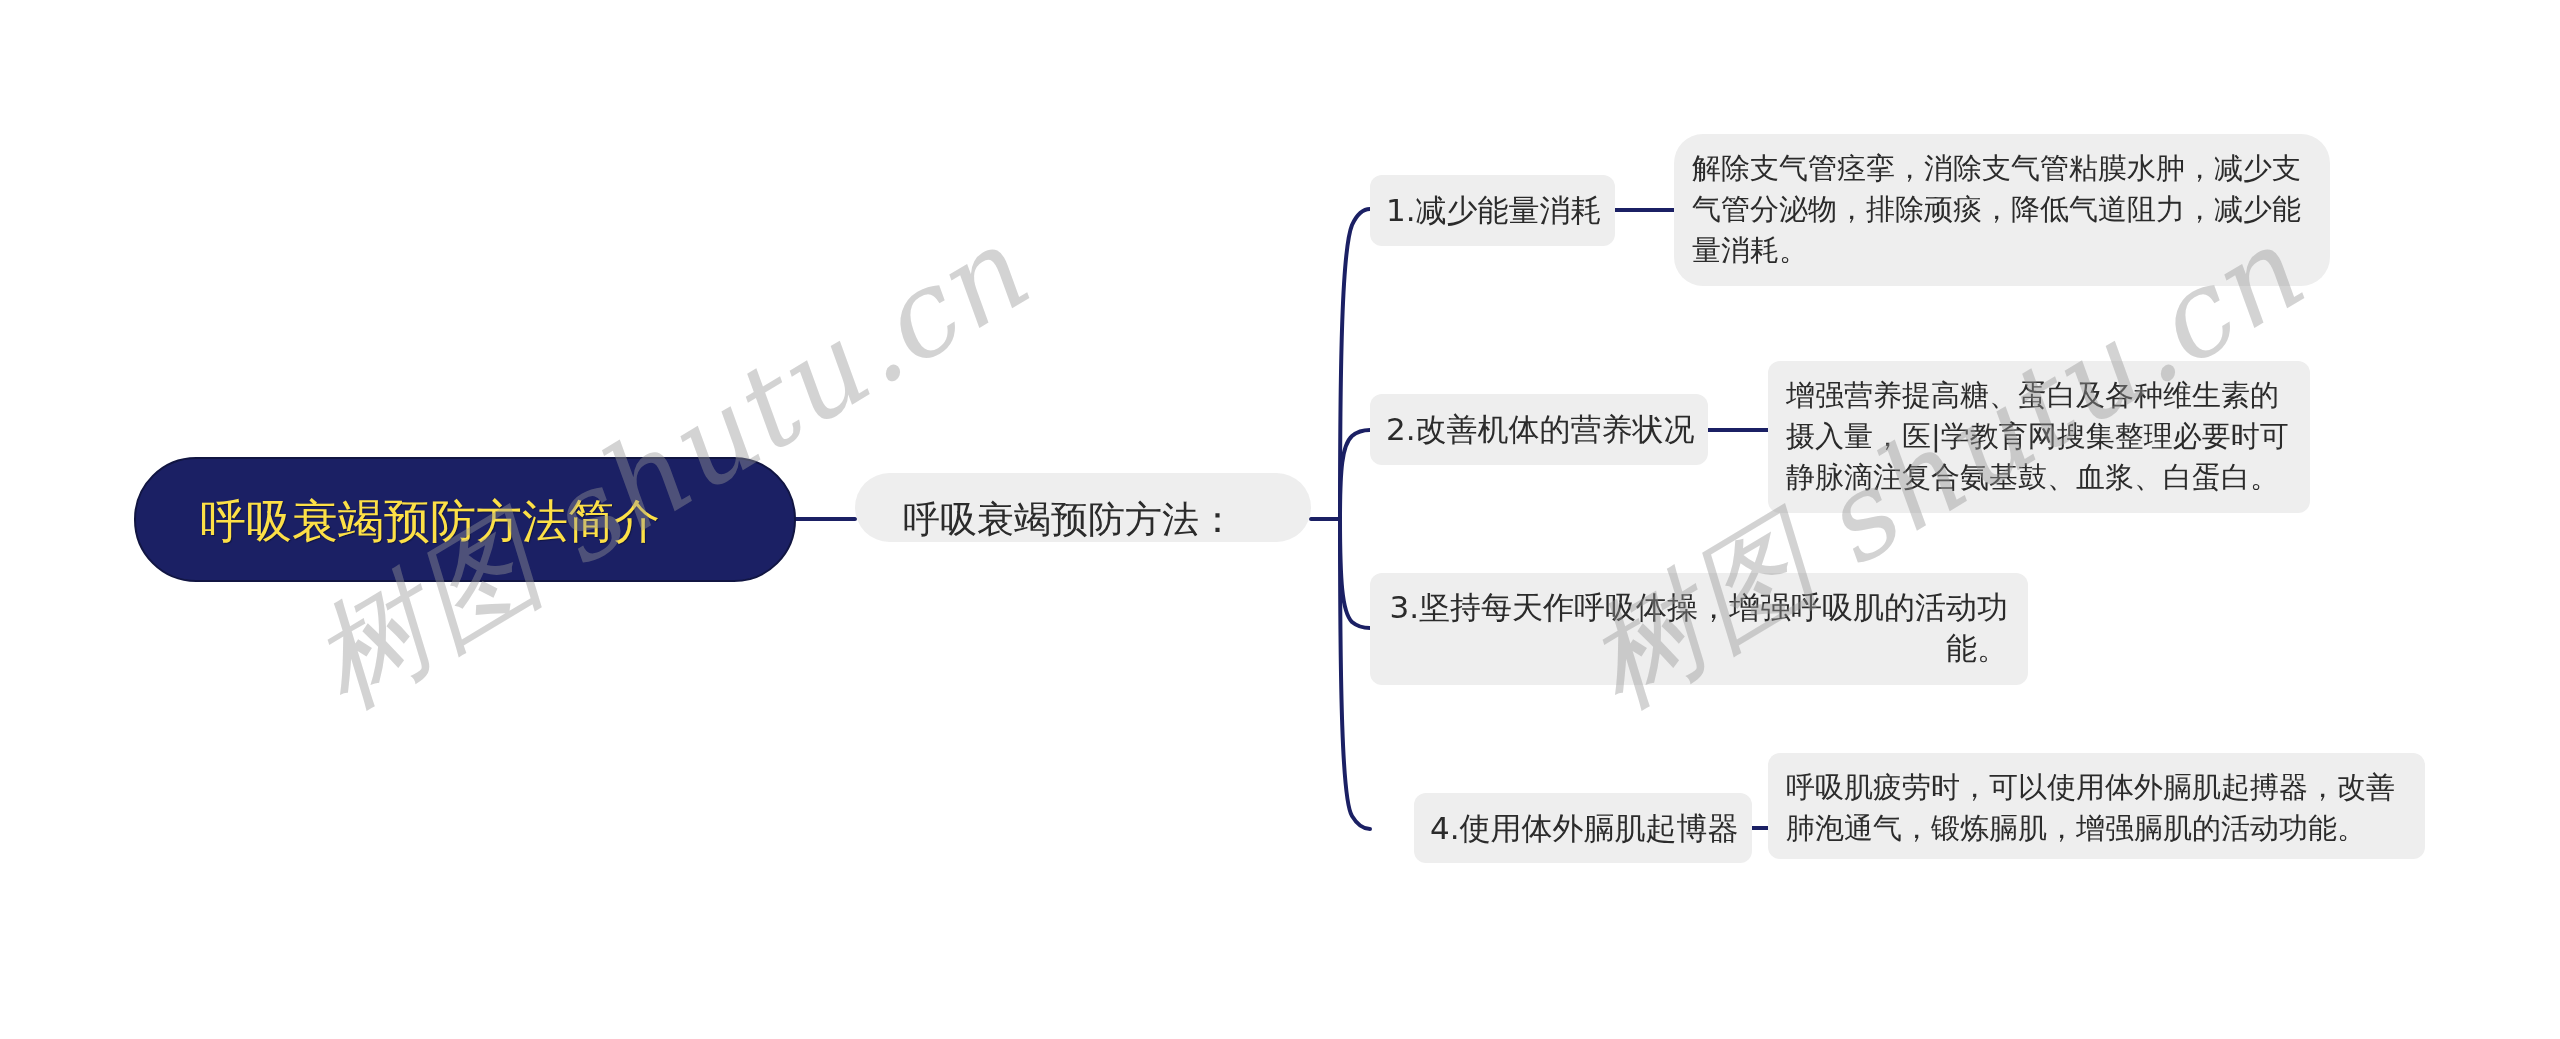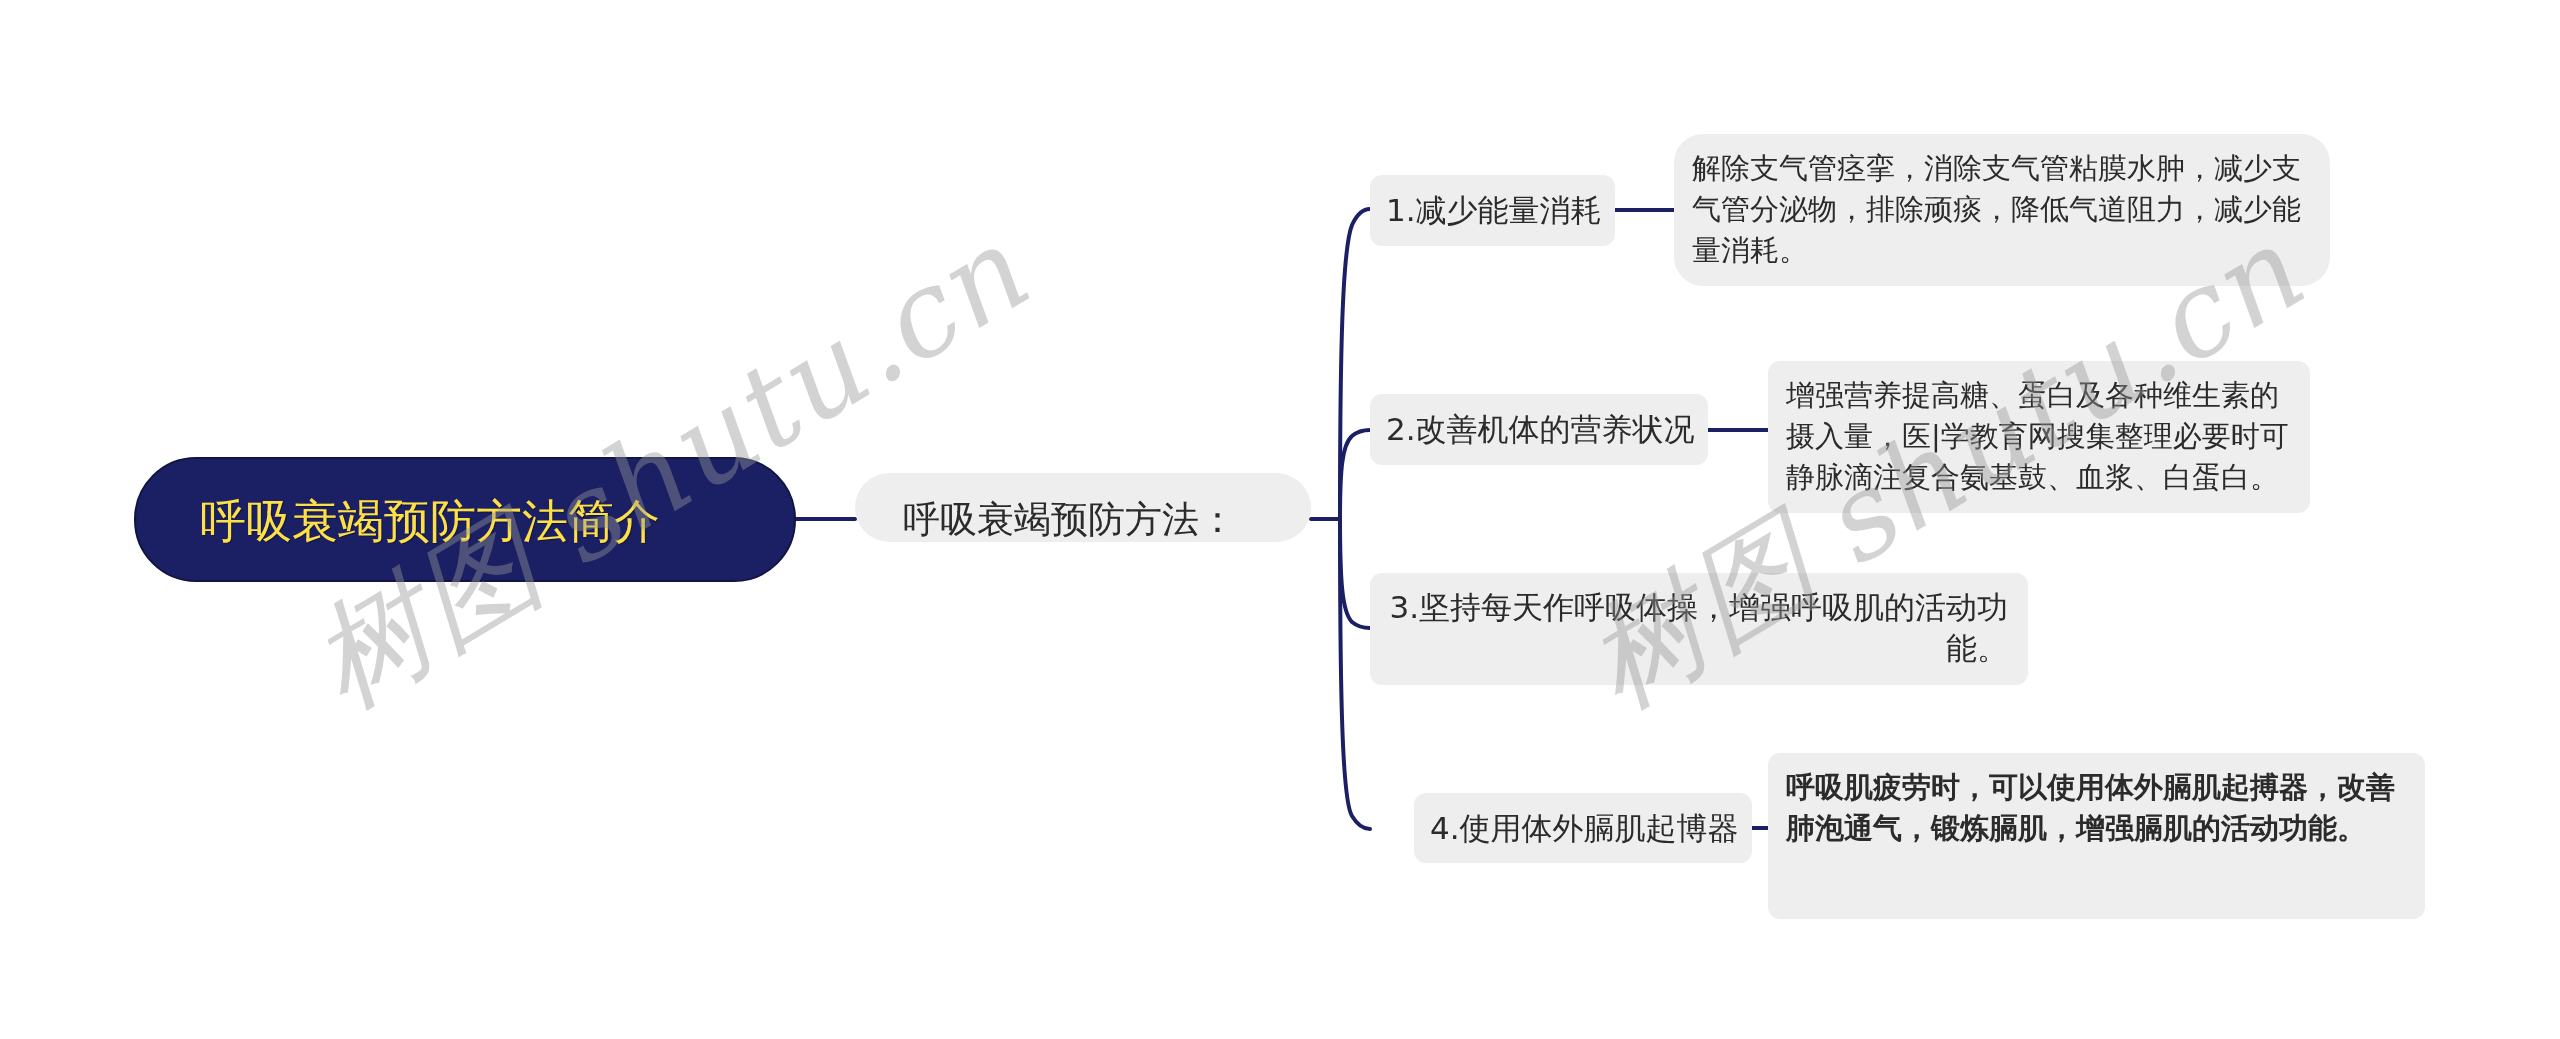--- a/index.html
+++ b/index.html
@@ -69,7 +69,7 @@
     }
     .d1 { left: 1674px; top: 134px; width: 656px; height: 152px; border-radius: 29px; }
     .d2 { left: 1768px; top: 361px; width: 542px; height: 152px; }
-    .d4 { left: 1768px; top: 753px; width: 657px; height: 166px; font-weight: bold; }
+    .d4 { left: 1768px; top: 753px; width: 657px; height: 106px; }
     .watermark {
       position: absolute;
       font-family: "DejaVu Serif", "Liberation Serif", serif;

